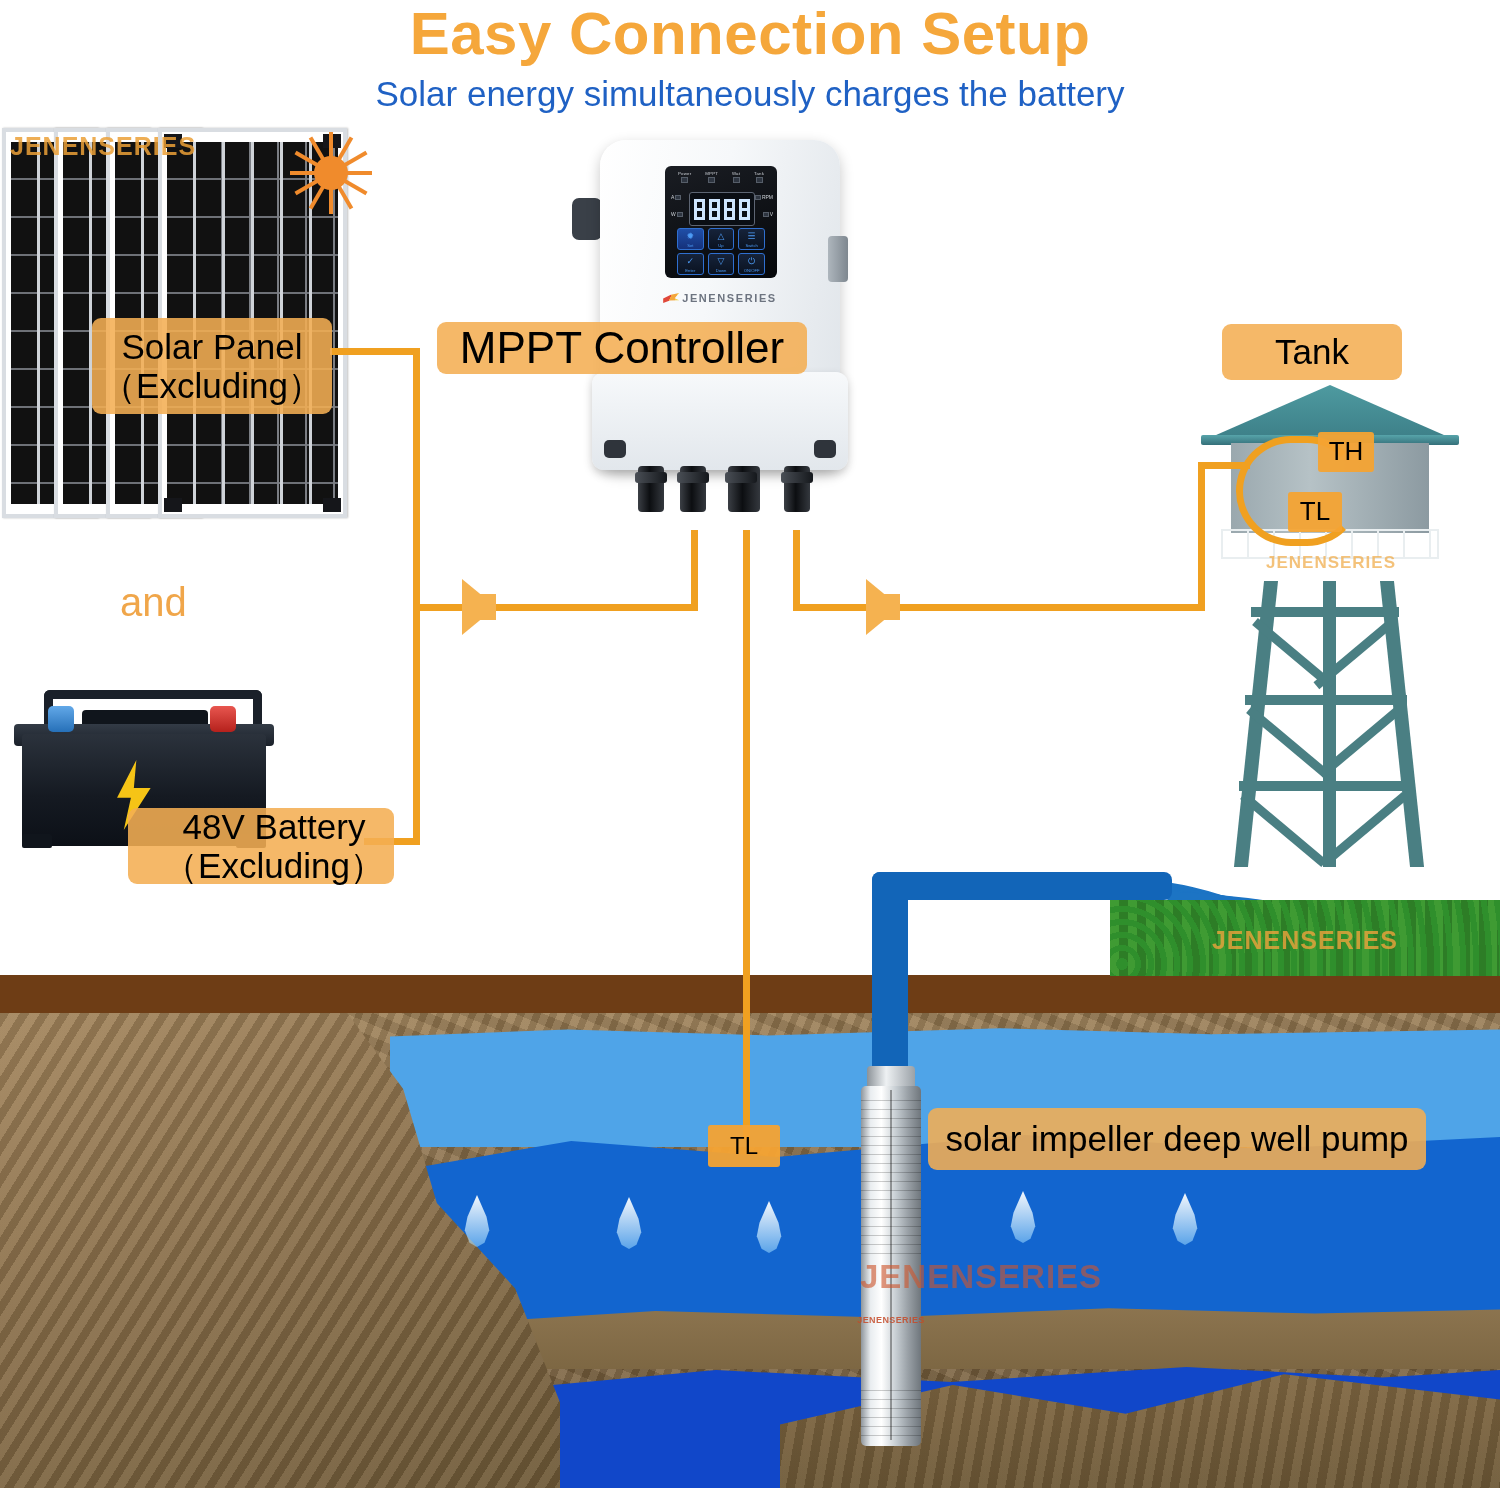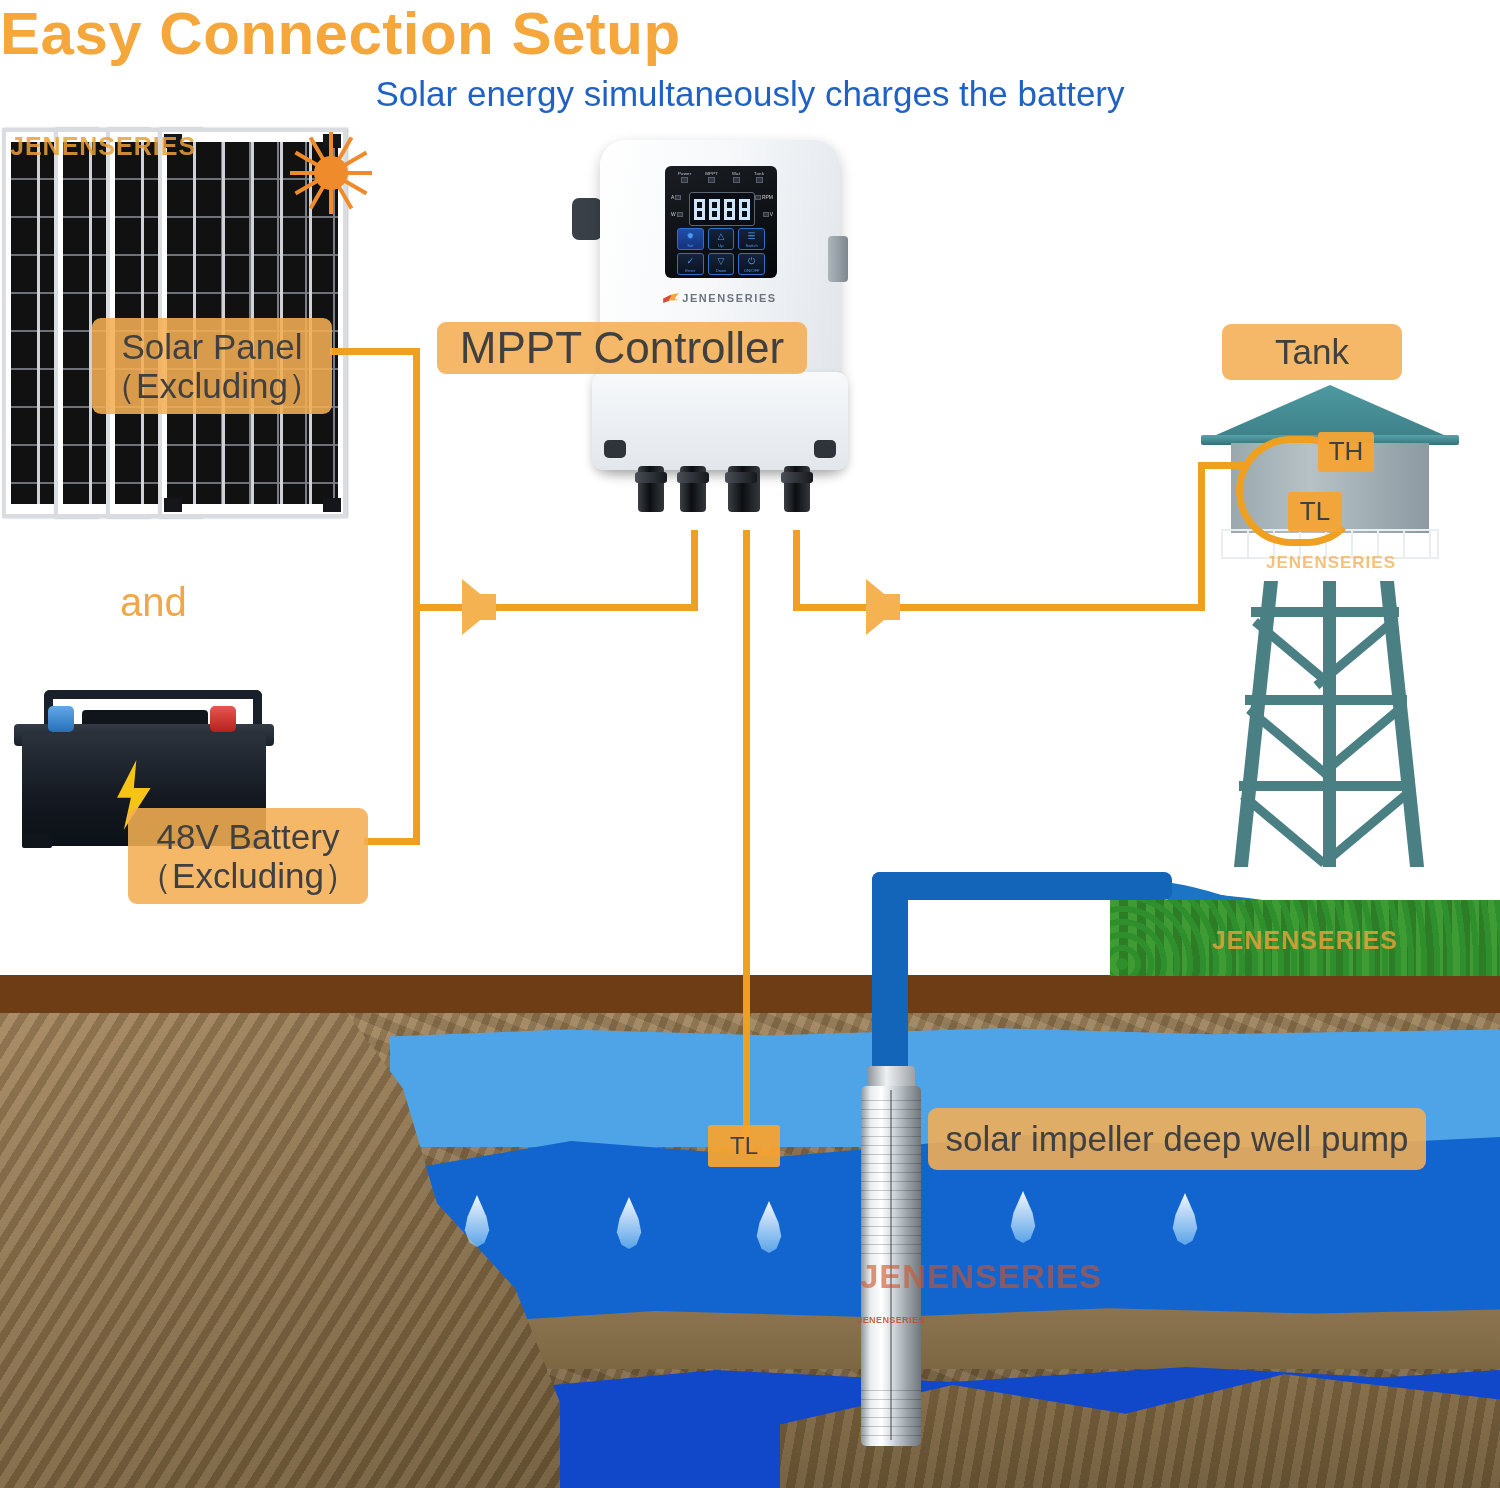--- a/index.html
+++ b/index.html
@@ -8,7 +8,7 @@
   #stage{position:absolute;left:0;top:0;width:1500px;height:1488px;background:#fff;}
 
   
-  .title{position:absolute;left:0;right:0;top:2px;
+  .title{position:absolute;left:0;right:0;top:2px;text-align:center;
     font-size:60px;font-weight:bold;color:#F5A73B;letter-spacing:.5px;line-height:64px;}
   .subtitle{position:absolute;left:0;right:0;top:72px;text-align:center;
     font-size:35px;color:#1F61C4;line-height:44px;}

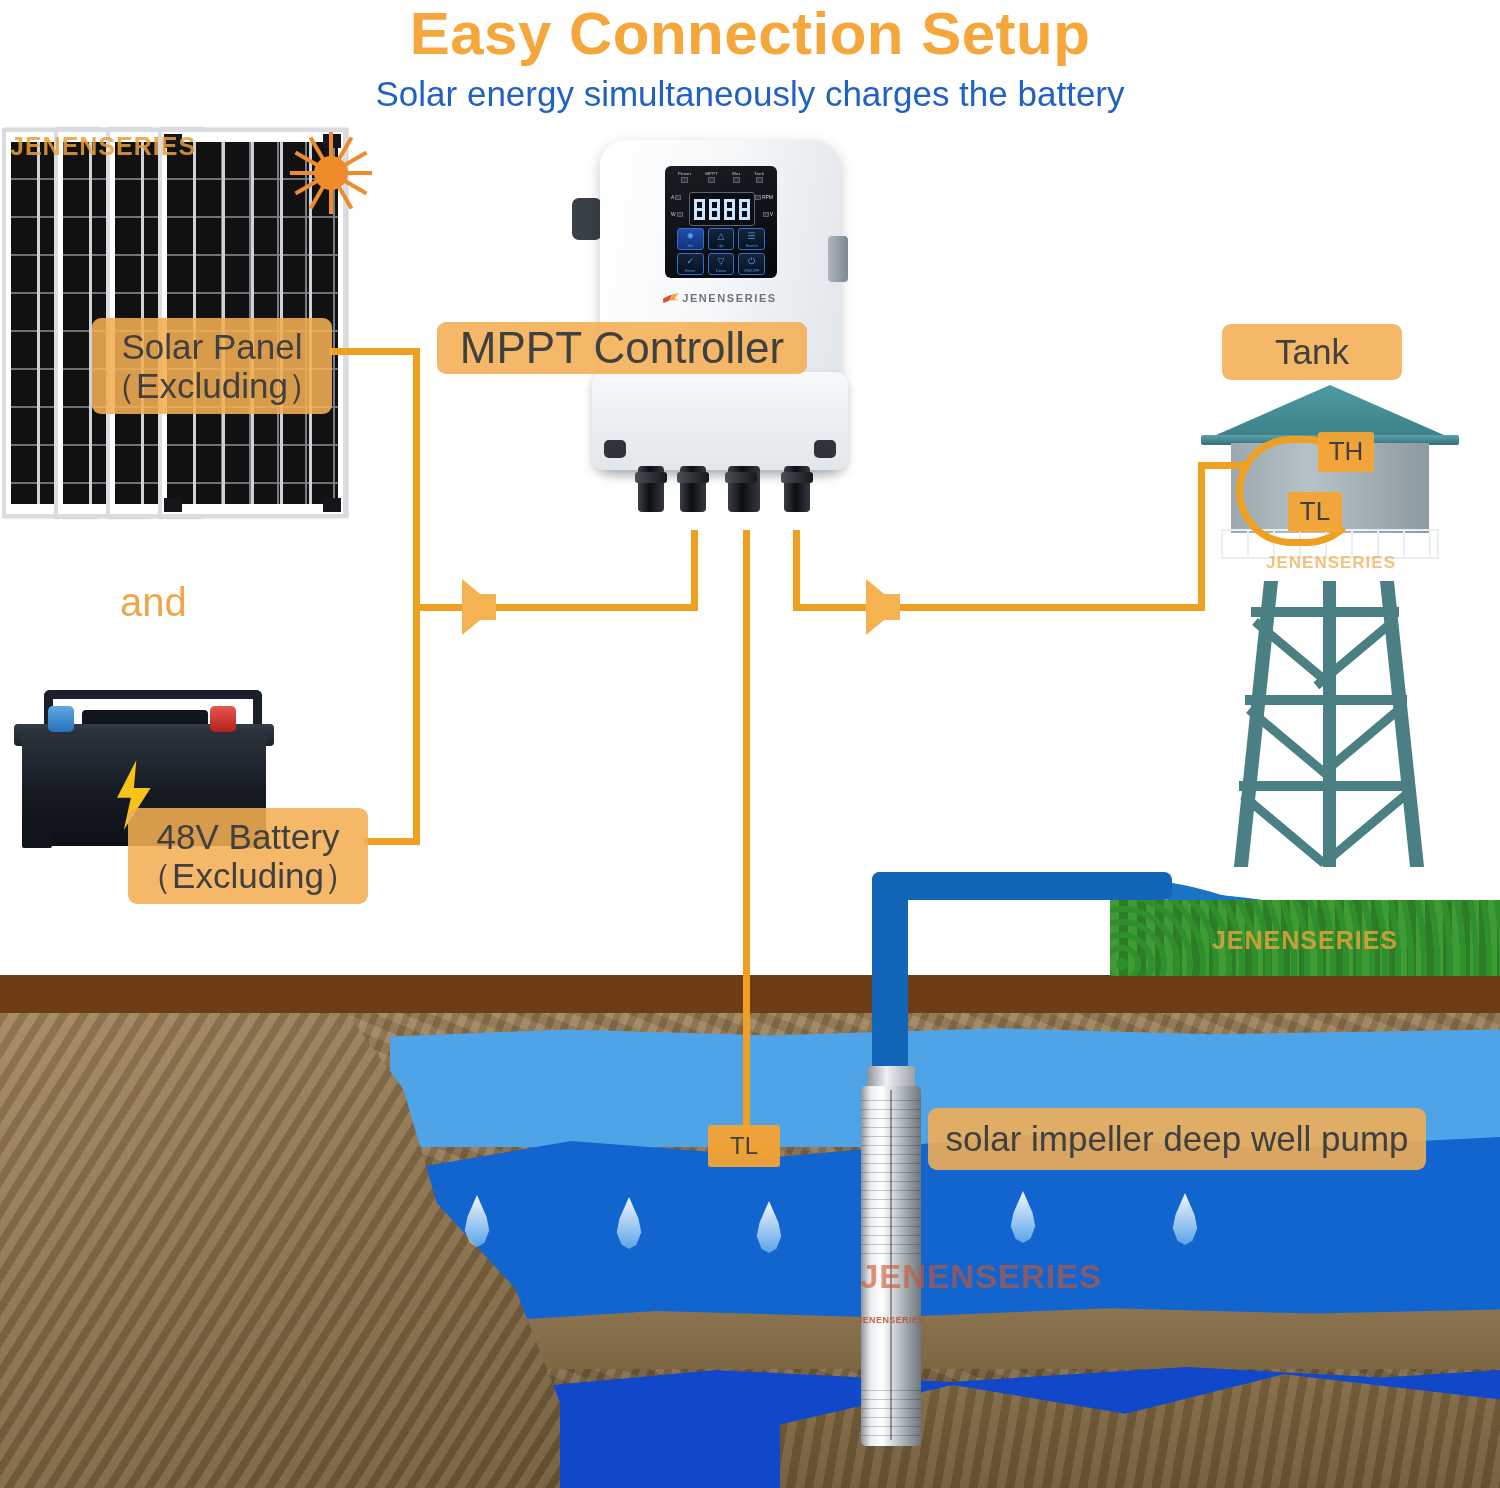--- a/index.html
+++ b/index.html
@@ -15,7 +15,7 @@
 
   
   .chip{position:absolute;background:rgba(244,174,83,.88);border-radius:9px;
-    color:#404040;display:flex;align-items:center;justify-content:center;
+    color:#000000;display:flex;align-items:center;justify-content:center;
     text-align:center;line-height:1.12;z-index:40;}
   .chip.sq{border-radius:3px;}
 

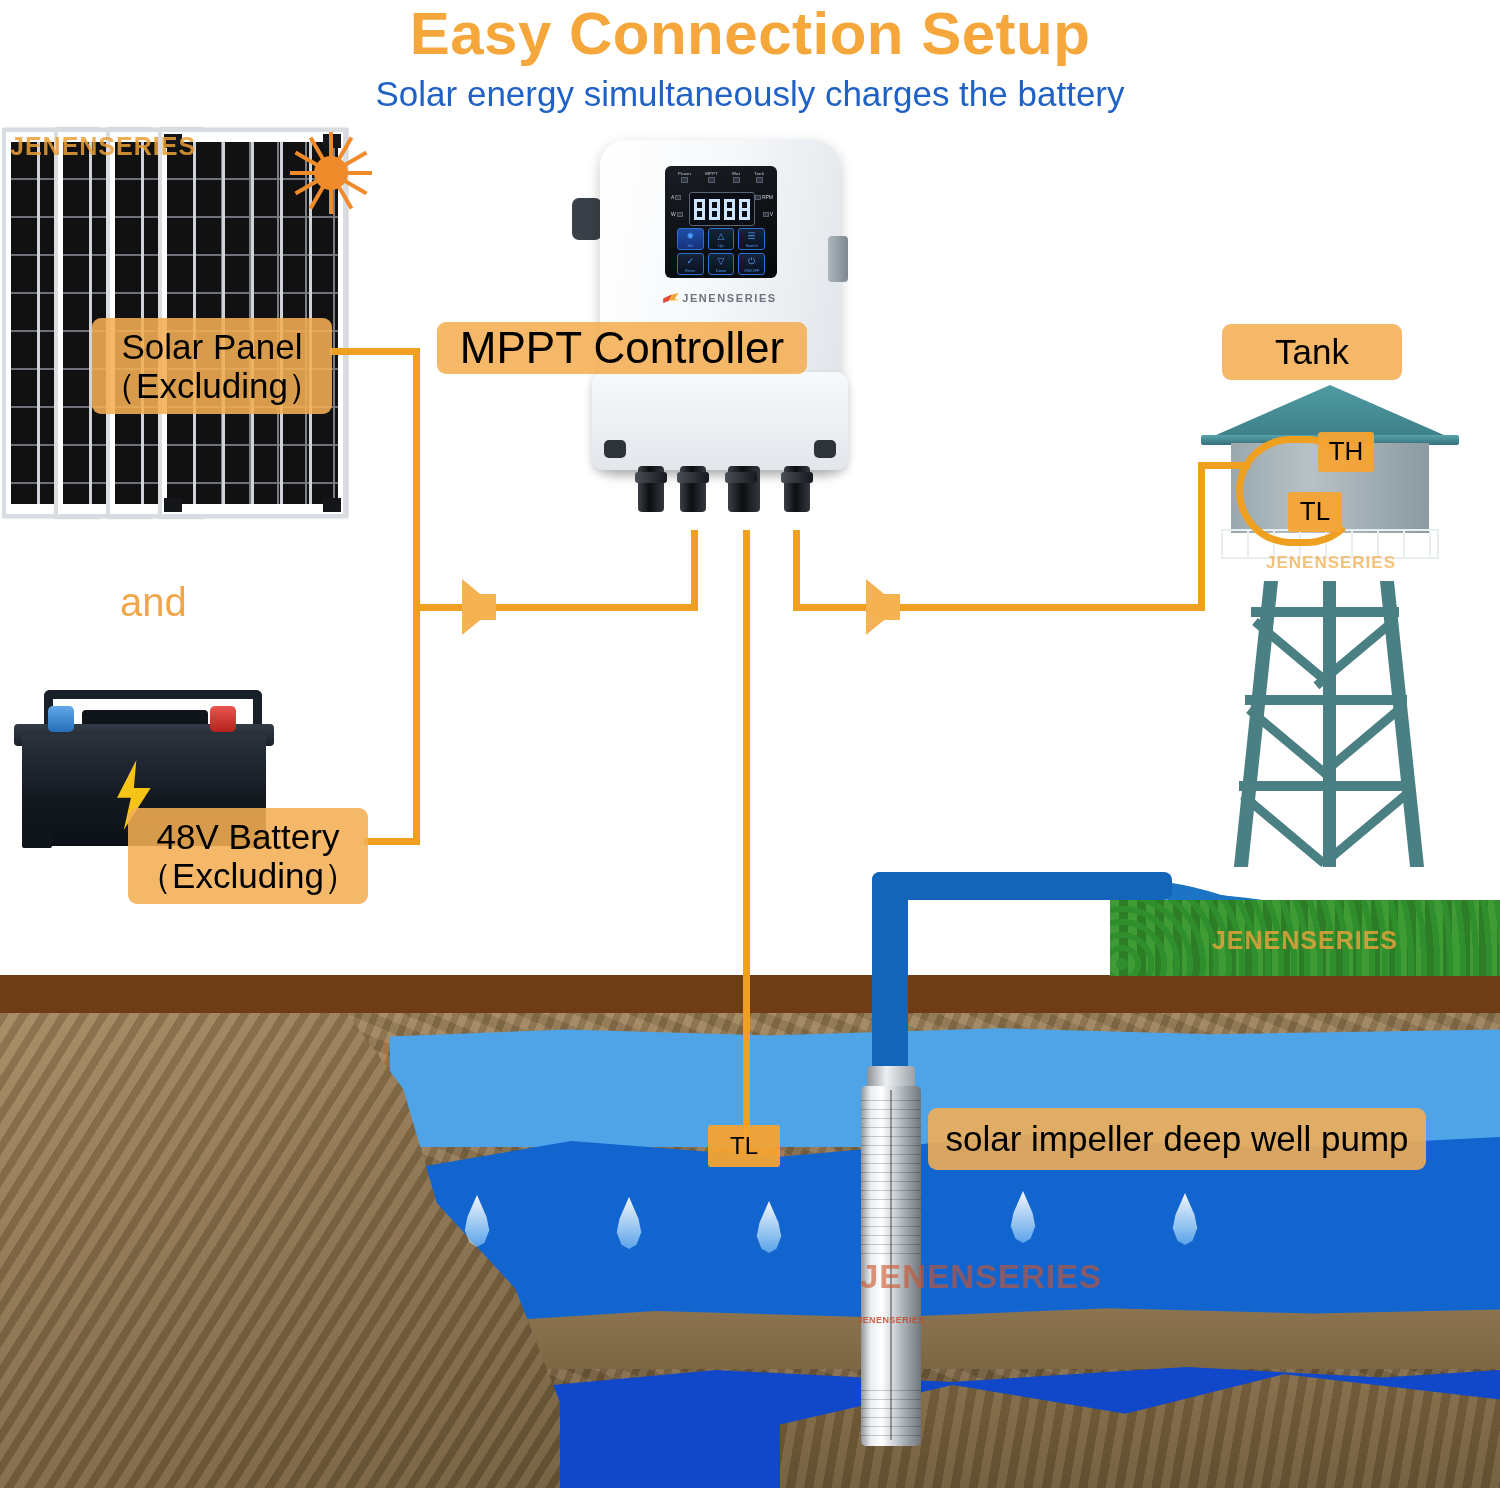--- a/index.html
+++ b/index.html
@@ -263,7 +263,7 @@
     <div class="bolt"></div>
   </div>
 
-  <div class="chip" style="left:128px;top:808px;width:240px;height:96px;font-size:35px;flex-direction:column;">
+  <div class="chip" style="left:128px;top:808px;width:240px;height:76px;font-size:35px;flex-direction:column;padding-left:26px;">
     <div>48V Battery</div>
     <div>（Excluding）</div>
   </div>

